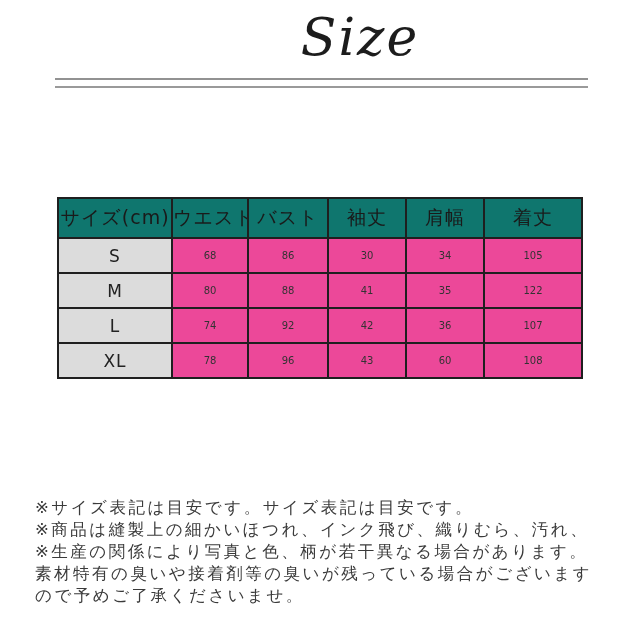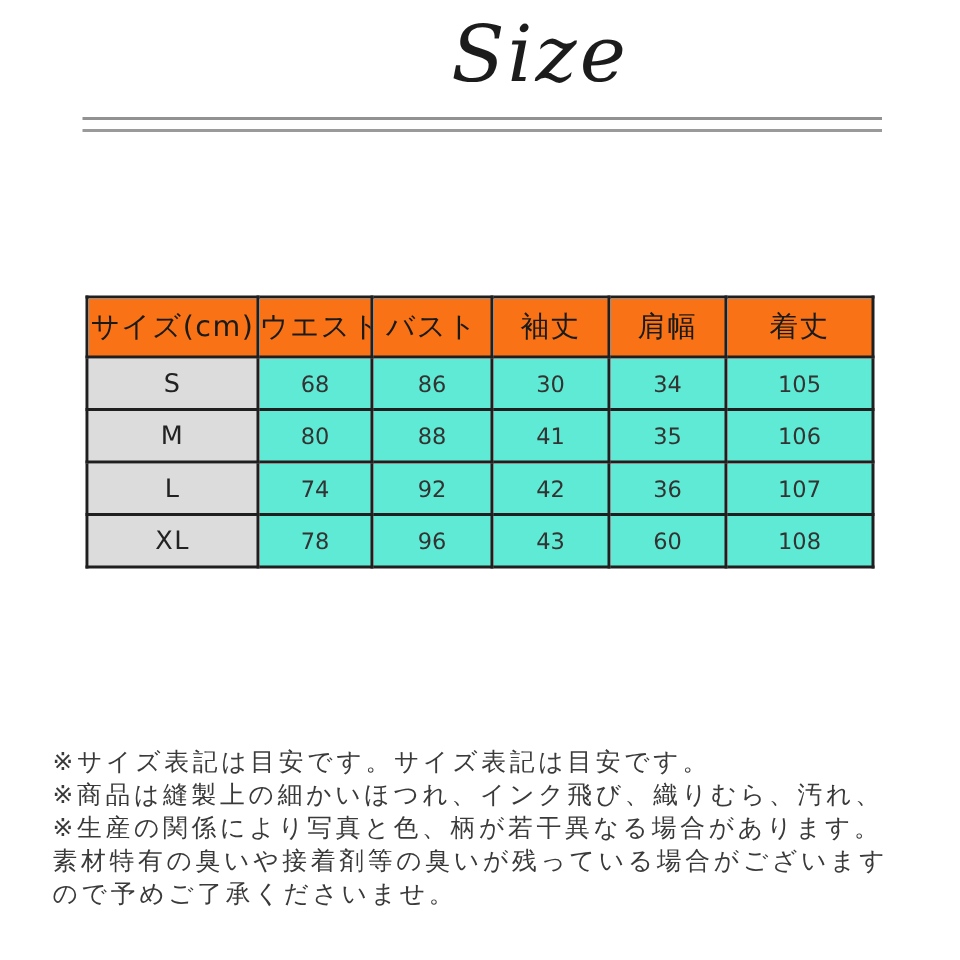--- a/index.html
+++ b/index.html
@@ -65,7 +65,7 @@
     white-space: nowrap;
   }
   .size-table thead th {
-    background: #f97316;
+    background: #0f766e;
     height: 38px;
     font-size: 19px;
     font-weight: normal;

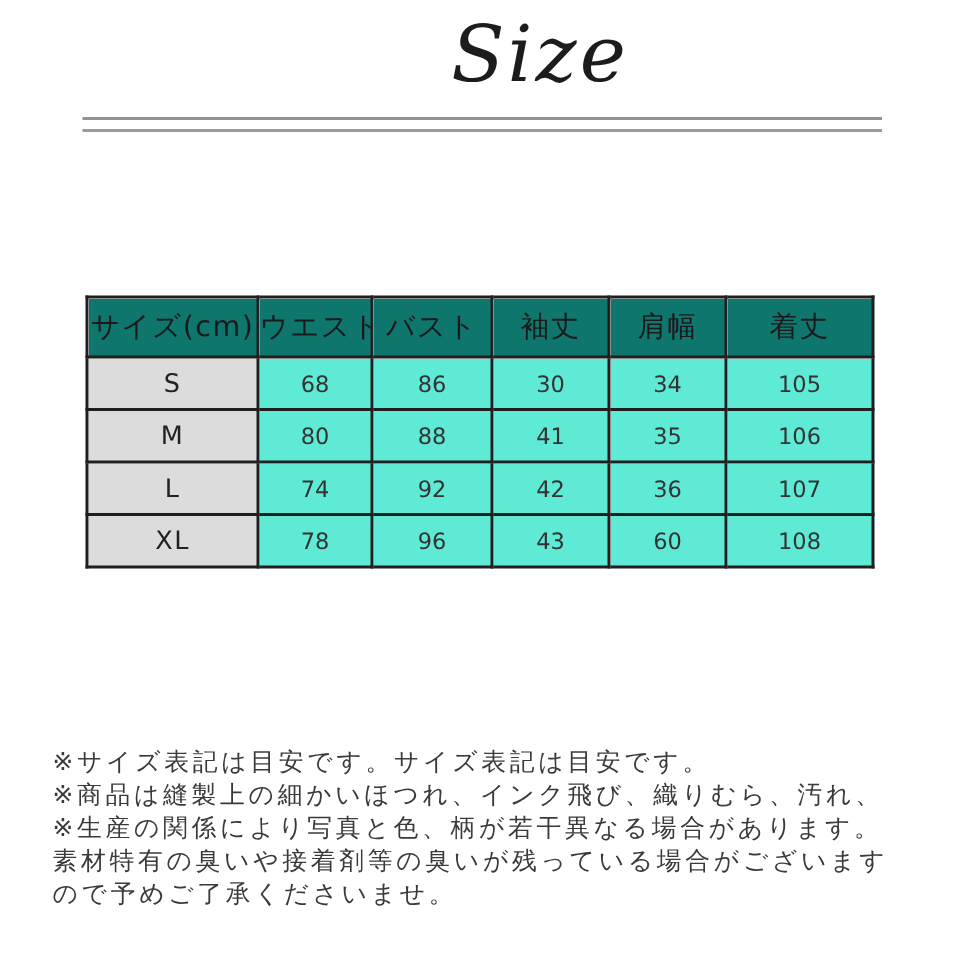--- a/index.html
+++ b/index.html
@@ -82,8 +82,8 @@
     letter-spacing: 1px;
   }
   .size-table td.value-cell {
-    background: #5eead4;
-    font-size: 15px;
+    background: #ec4899;
+    font-size: 10px;
     color: #333;
   }
 

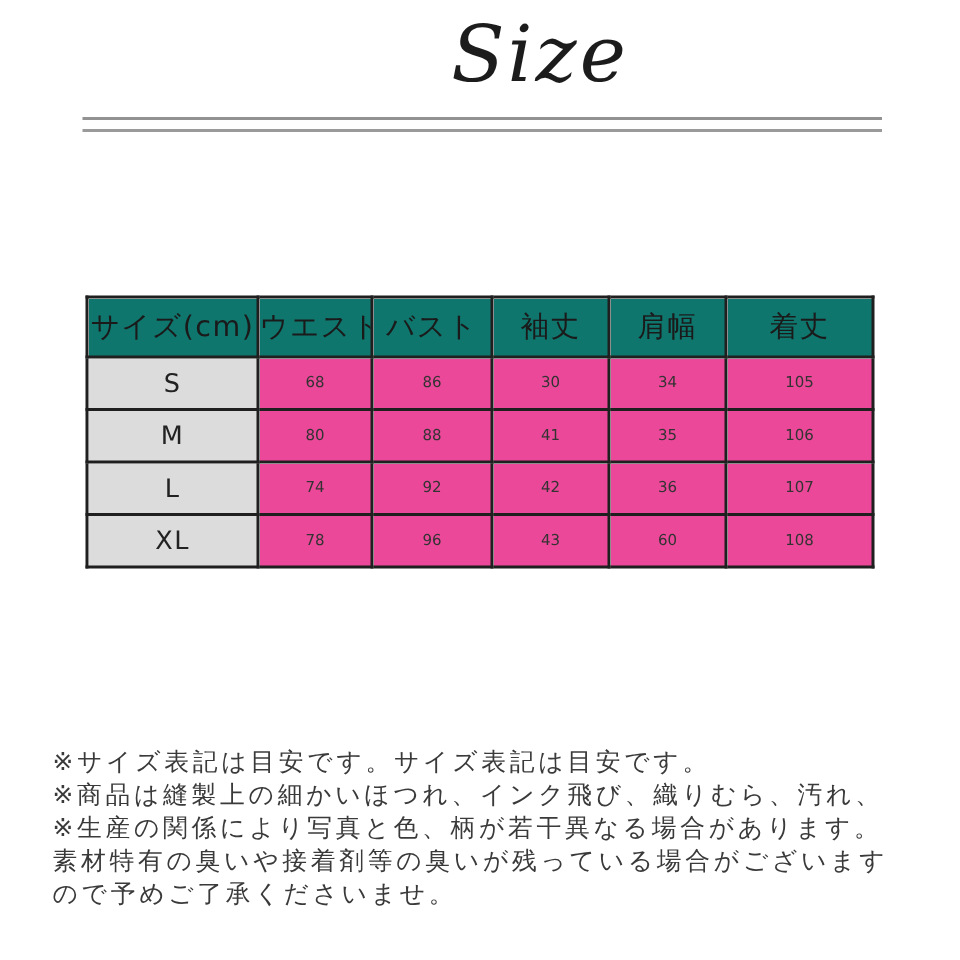--- a/index.html
+++ b/index.html
@@ -145,7 +145,7 @@
       <td class="value-cell">88</td>
       <td class="value-cell">41</td>
       <td class="value-cell">35</td>
-      <td class="value-cell">106</td>
+      <td class="value-cell">122</td>
     </tr>
     <tr>
       <td class="size-cell">L</td>

